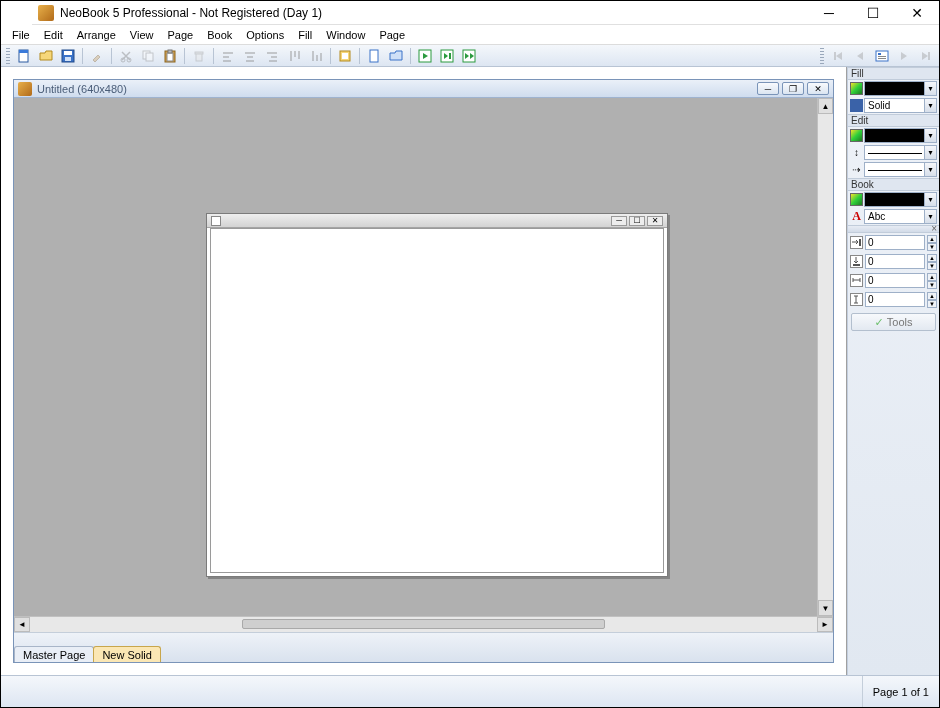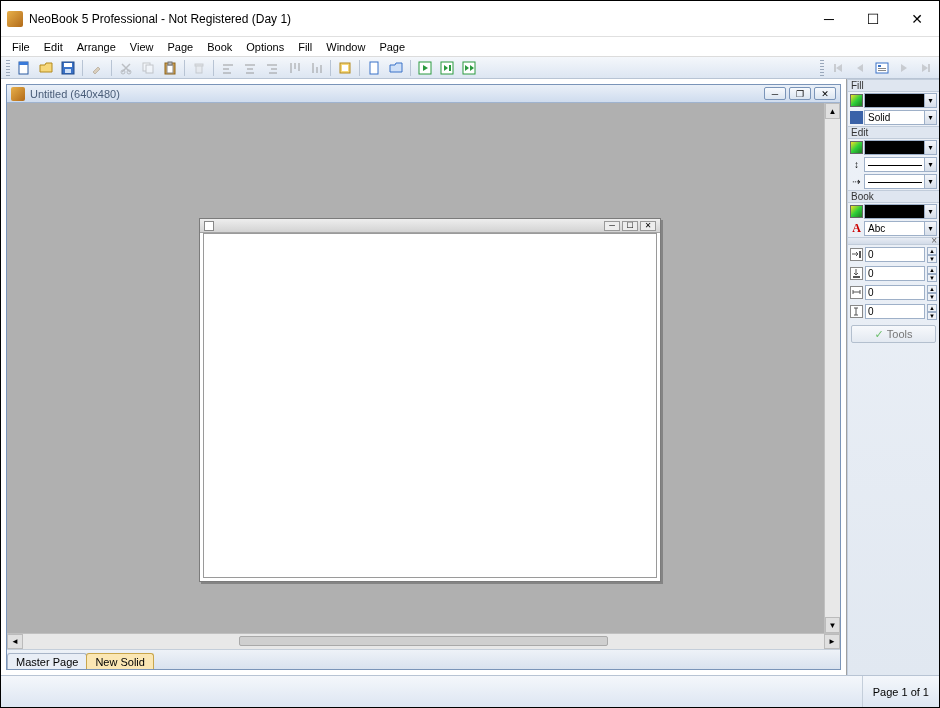--- a/index.html
+++ b/index.html
@@ -6,7 +6,7 @@
   html, body { margin:0; padding:0; height:100%; font-family: Tahoma, Arial, sans-serif; font-size:11px; color:#000; background:#fff; }
   .app { display:flex; flex-direction:column; width:940px; height:708px; border:1px solid #000; overflow:hidden; }
   
-  .titlebar { height:36px; background:#fff; display:flex; align-items:center; padding:0 0 0 6px; border-bottom:1px solid #e0e0e0;}
+  .titlebar { height:24px; background:#fff; display:flex; align-items:center; padding:0 0 0 6px; border-bottom:1px solid #e0e0e0;margin-left:31px;}
   .titlebar .app-icon { width:16px; height:16px; background:linear-gradient(135deg,#e8b04a,#b16a19); border-radius:2px; margin-right:6px; }
   .titlebar .title { flex:1; font-size:12px; }
   .winbtns { display:flex; height:100%; }

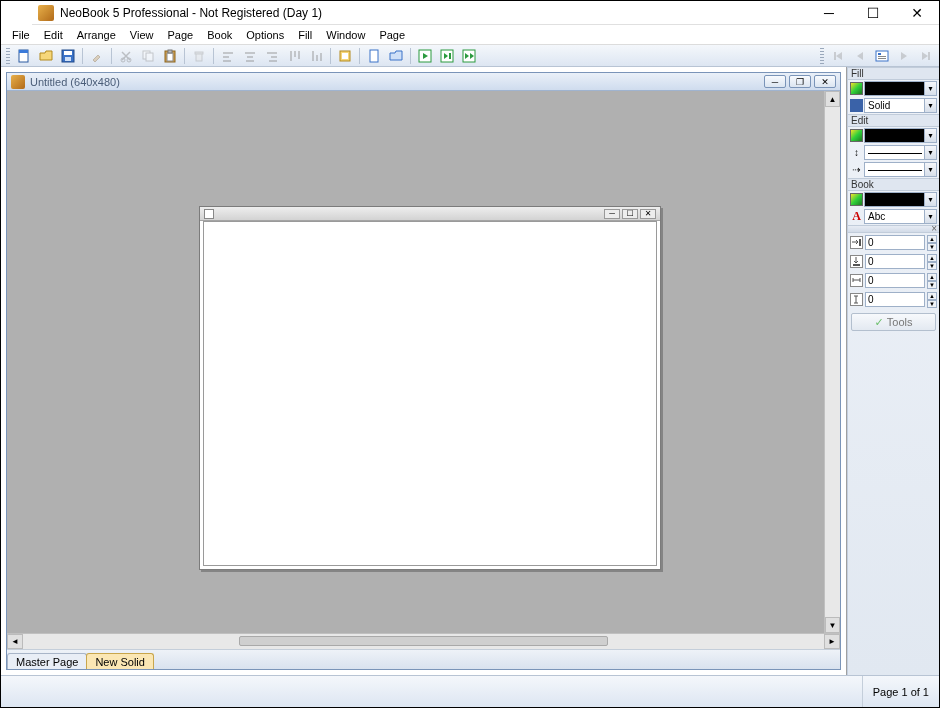--- a/index.html
+++ b/index.html
@@ -23,7 +23,7 @@
   
   .body { flex:1; display:flex; min-height:0; }
   .workarea { flex:1; display:flex; flex-direction:column; min-width:0; border-right:1px solid #a0a0a0;}
-  .docwin { flex:1; display:flex; flex-direction:column; margin:5px; min-height:0; border:1px solid #7a94b8; }
+  .docwin { flex:1; display:flex; flex-direction:column; margin:12px; min-height:0; border:1px solid #7a94b8; }
   .dochdr { height:18px; background:linear-gradient(#eaf0f8,#cfdcee); display:flex; align-items:center; padding:0 4px; border-bottom:1px solid #9fb3cf; }
   .dochdr .dicon { width:14px; height:14px; background:linear-gradient(135deg,#e8b04a,#b16a19); margin-right:5px; border-radius:2px;}
   .dochdr .dtitle { flex:1; color:#4a5d78; }

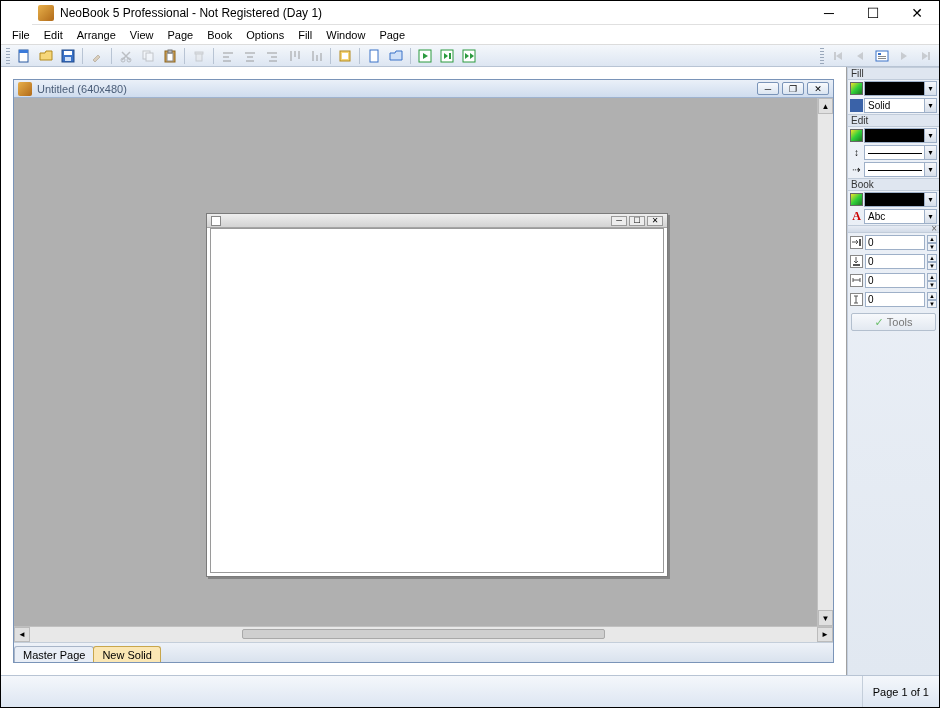--- a/index.html
+++ b/index.html
@@ -45,7 +45,7 @@
   .pagewin .phdr .wb { width:16px; height:10px; border:1px solid #999; background:#ededed; margin-left:2px; font-size:8px; display:flex; align-items:center; justify-content:center;}
   .pagewin .pbody { position:absolute; top:14px; left:3px; right:3px; bottom:3px; background:#fff; border:1px solid #9a9a9a;}
   
-  .tabs { height:20px; background:linear-gradient(#eef2f8,#d9e2ee); display:flex; align-items:flex-end; border-top:1px solid #c4ceda;}
+  .tabs { height:30px; background:linear-gradient(#eef2f8,#d9e2ee); display:flex; align-items:flex-end; border-top:1px solid #c4ceda;}
   .tab { height:16px; padding:2px 8px 0; border:1px solid #a8b5c8; border-bottom:none; background:#e9eef6; margin-right:-1px; border-radius:3px 3px 0 0; font-size:11px; cursor:pointer;}
   .tab.active { background:#fbe7b4; border-color:#c8a64c;}
   

